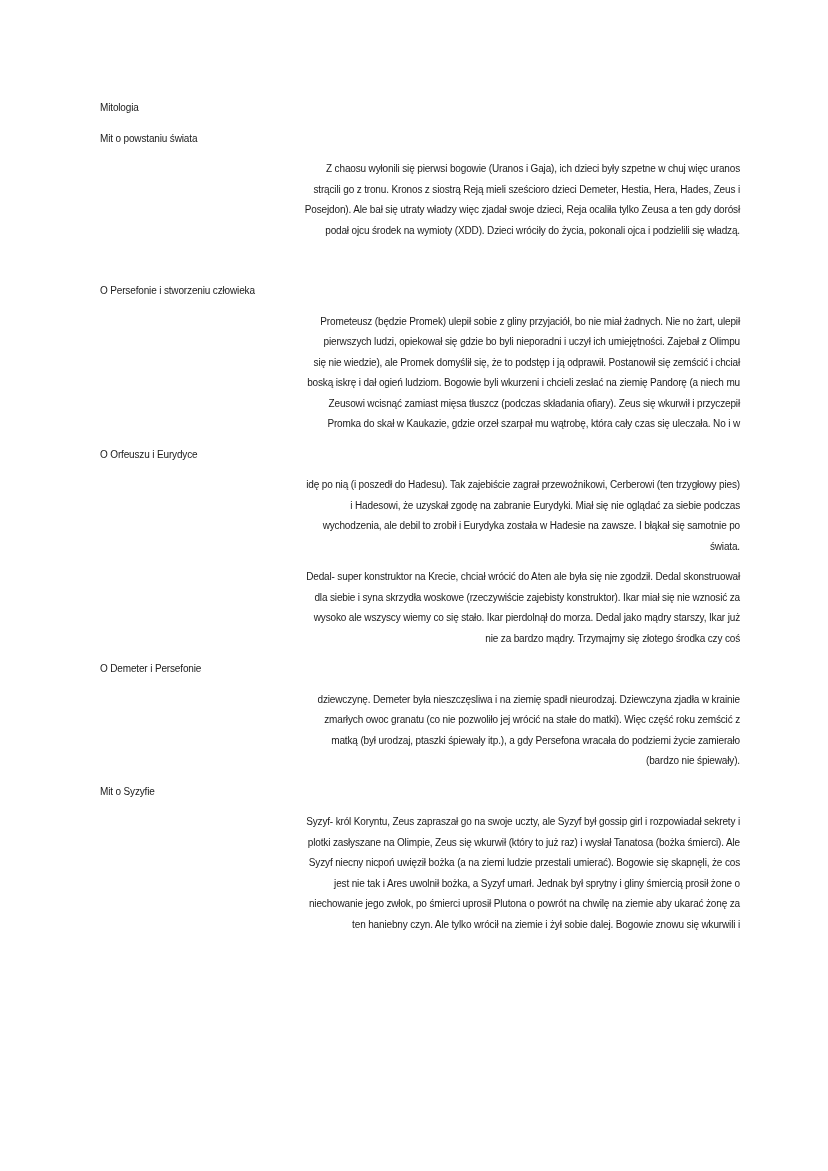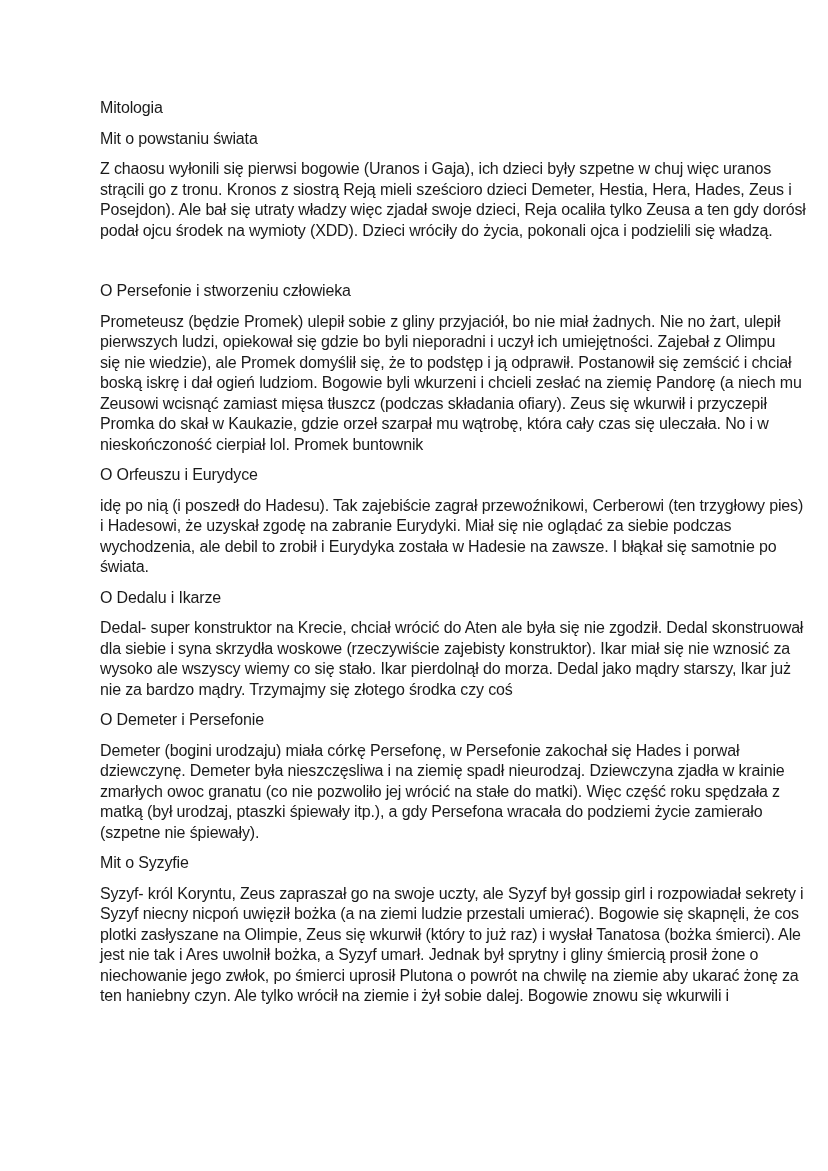--- a/index.html
+++ b/index.html
@@ -7,7 +7,7 @@
   .page {
     position: absolute; left: 100px; top: 98px; width: 640px;
     font-family: "Liberation Sans", sans-serif;
-    font-size: 16px; color: #1a1a1a; letter-spacing: -0.15px;
+    font-size: 10px; color: #1a1a1a; letter-spacing: -0.15px;
   }
   .title, .heading { margin: 0 0 10px 0; line-height: 20.5px; white-space: nowrap; }
   .para { margin: 0 0 10px 0; }

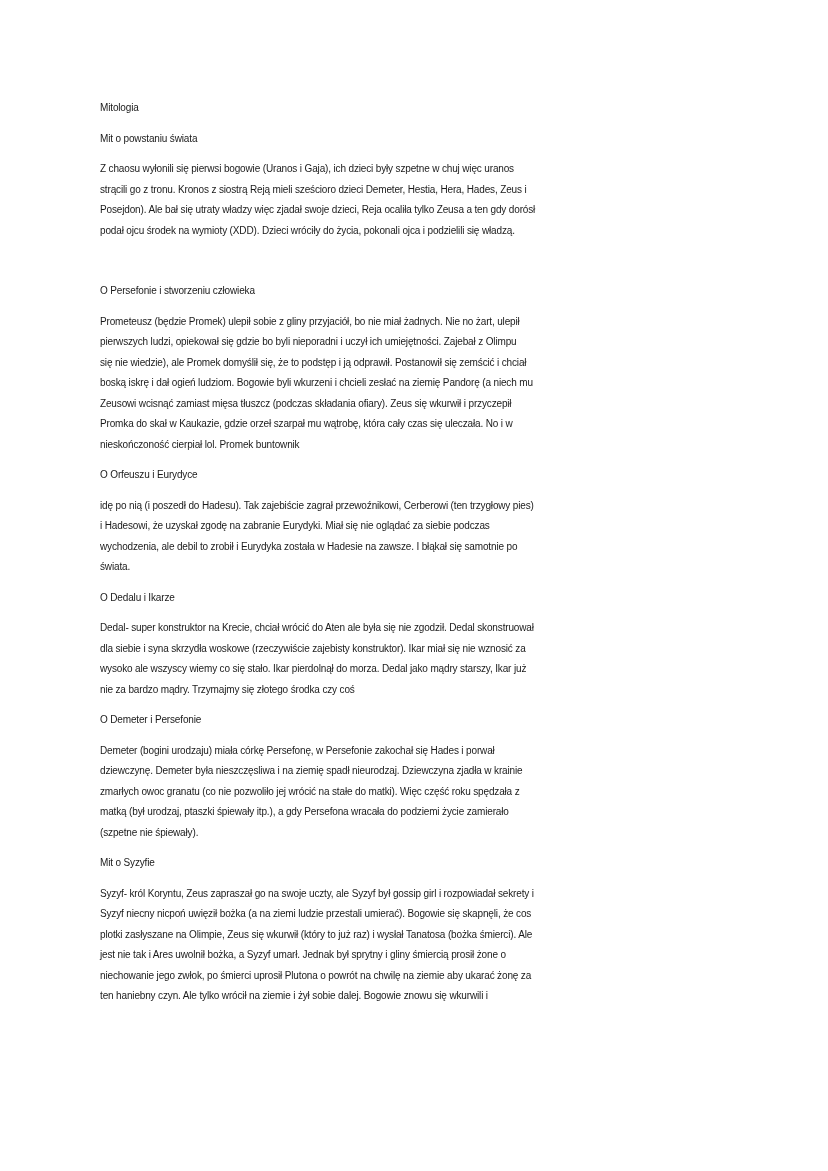--- a/index.html
+++ b/index.html
@@ -11,7 +11,7 @@
   }
   .title, .heading { margin: 0 0 10px 0; line-height: 20.5px; white-space: nowrap; }
   .para { margin: 0 0 10px 0; }
-  .line { display: block; line-height: 20.5px; white-space: nowrap; }
+  .line { display: block; line-height: 20.5px; white-space: nowrap; text-align: right; }
   .spacer { height: 30px; }
 </style>
 </head>

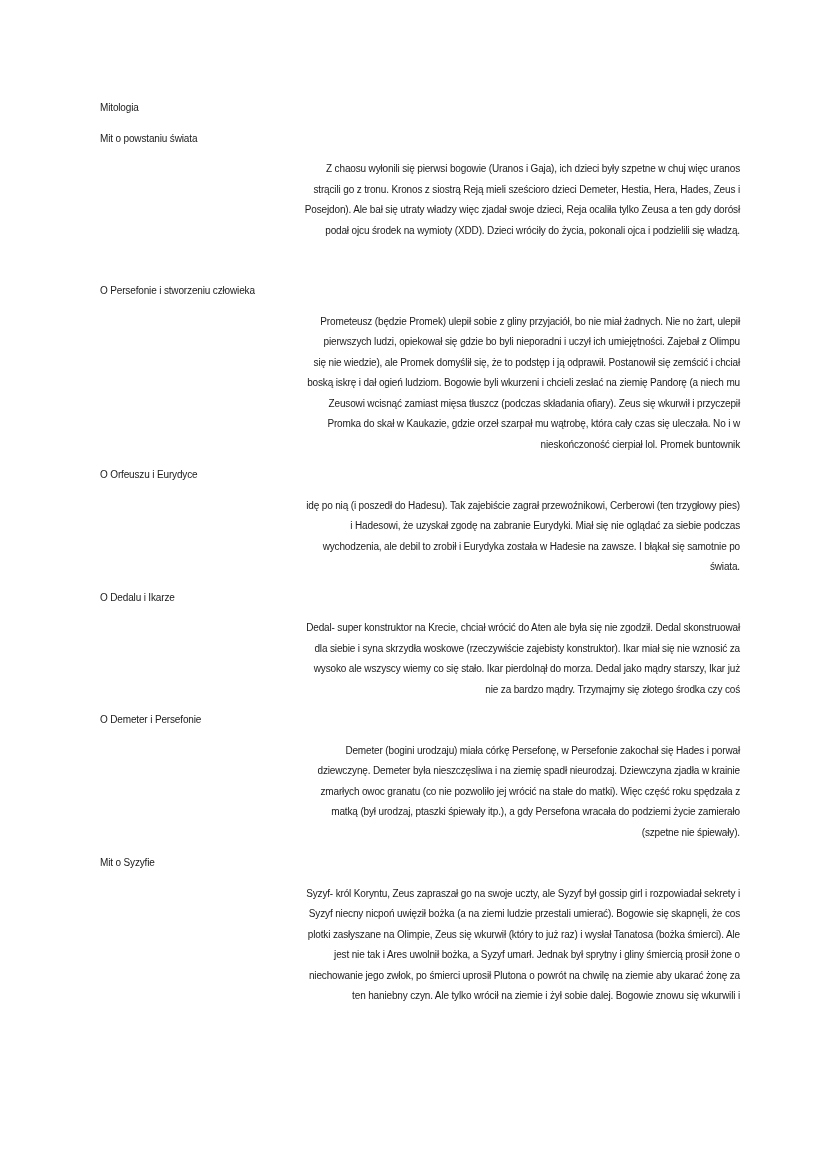--- a/index.html
+++ b/index.html
@@ -37,7 +37,6 @@
     <span class="line">boską iskrę i dał ogień ludziom. Bogowie byli wkurzeni i chcieli zesłać na ziemię Pandorę (a niech mu</span>
     <span class="line">Zeusowi wcisnąć zamiast mięsa tłuszcz (podczas składania ofiary). Zeus się wkurwił i przyczepił</span>
     <span class="line">Promka do skał w Kaukazie, gdzie orzeł szarpał mu wątrobę, która cały czas się uleczała. No i w</span>
-    <span class="line">nieskończoność cierpiał lol. Promek buntownik</span>
   </div>
 
   <div class="heading">O Orfeuszu i Eurydyce</div>

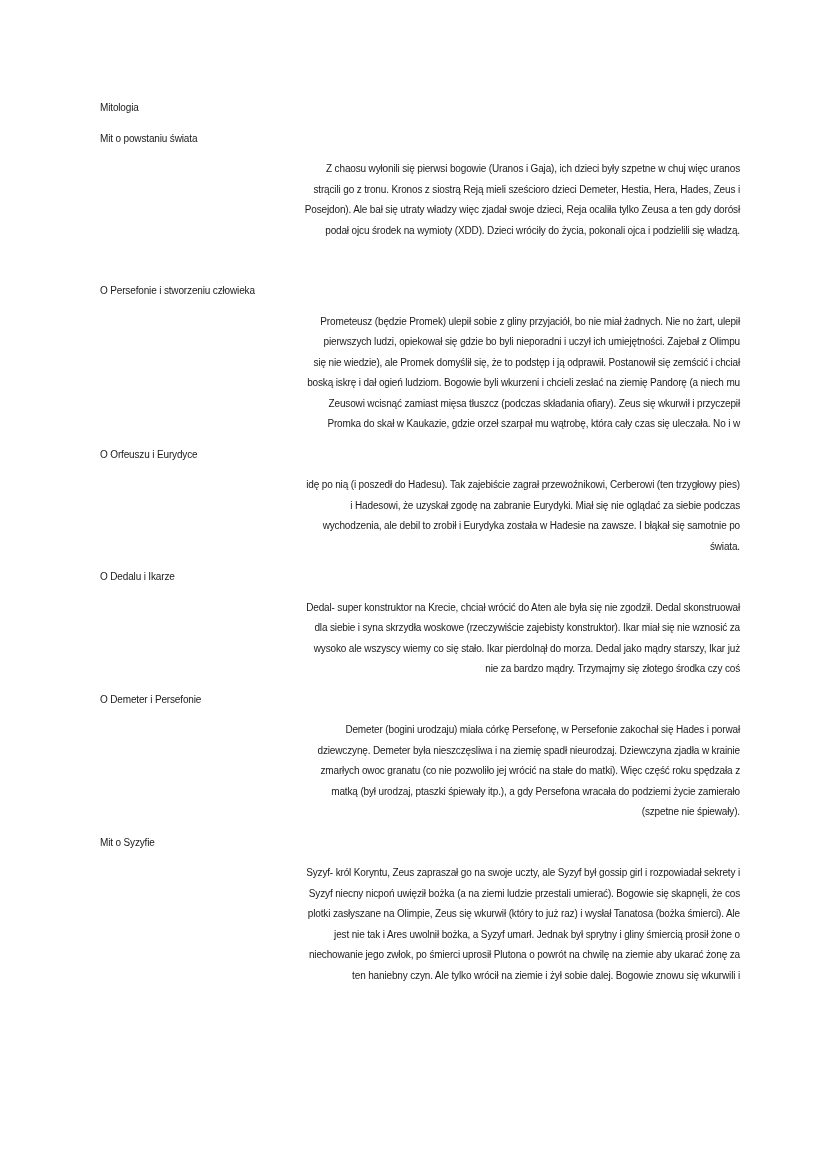--- a/index.html
+++ b/index.html
@@ -47,7 +47,6 @@
     <span class="line">świata.</span>
   </div>
 
-  <div class="heading">O Dedalu i Ikarze</div>
   <div class="para">
     <span class="line">Dedal- super konstruktor na Krecie, chciał wrócić do Aten ale była się nie zgodził. Dedal skonstruował</span>
     <span class="line">dla siebie i syna skrzydła woskowe (rzeczywiście zajebisty konstruktor). Ikar miał się nie wznosić za</span>

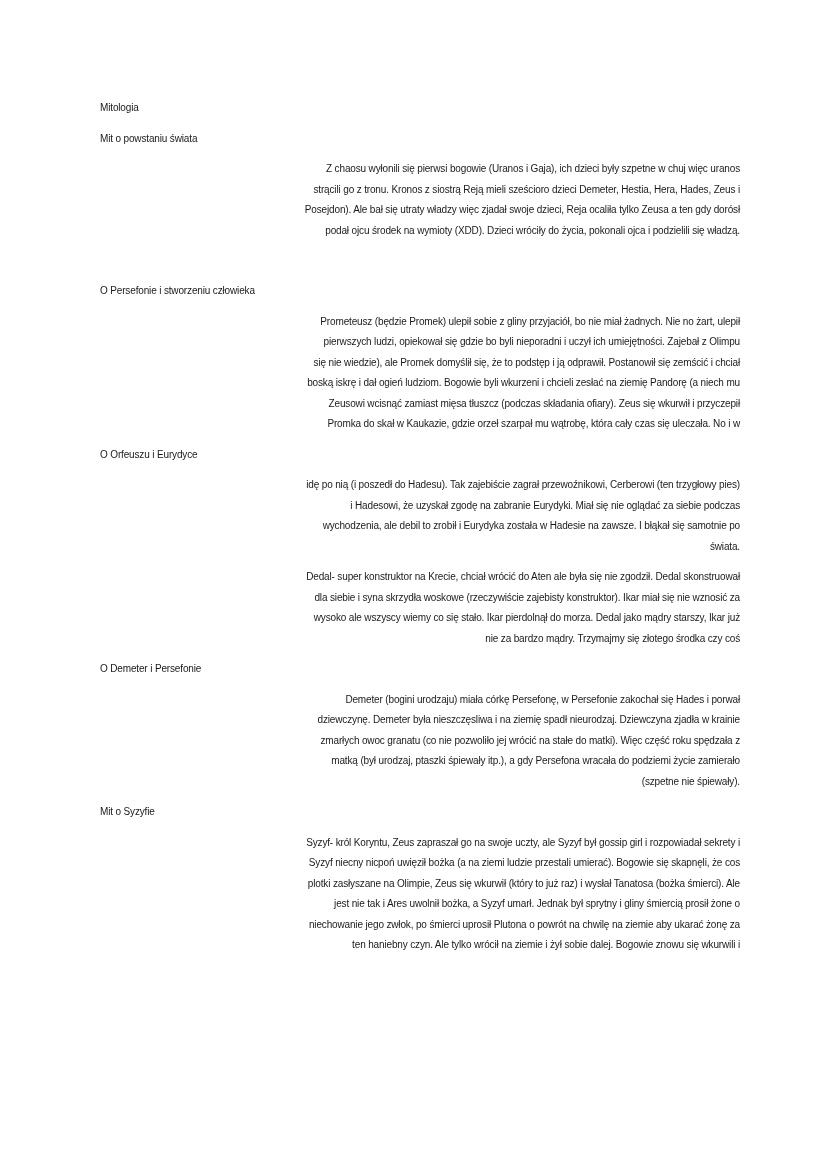--- a/index.html
+++ b/index.html
@@ -56,7 +56,6 @@
 
   <div class="heading">O Demeter i Persefonie</div>
   <div class="para">
-    <span class="line">Demeter (bogini urodzaju) miała córkę Persefonę, w Persefonie zakochał się Hades i porwał</span>
     <span class="line">dziewczynę. Demeter była nieszczęsliwa i na ziemię spadł nieurodzaj. Dziewczyna zjadła w krainie</span>
     <span class="line">zmarłych owoc granatu (co nie pozwoliło jej wrócić na stałe do matki). Więc część roku spędzała z</span>
     <span class="line">matką (był urodzaj, ptaszki śpiewały itp.), a gdy Persefona wracała do podziemi życie zamierało</span>

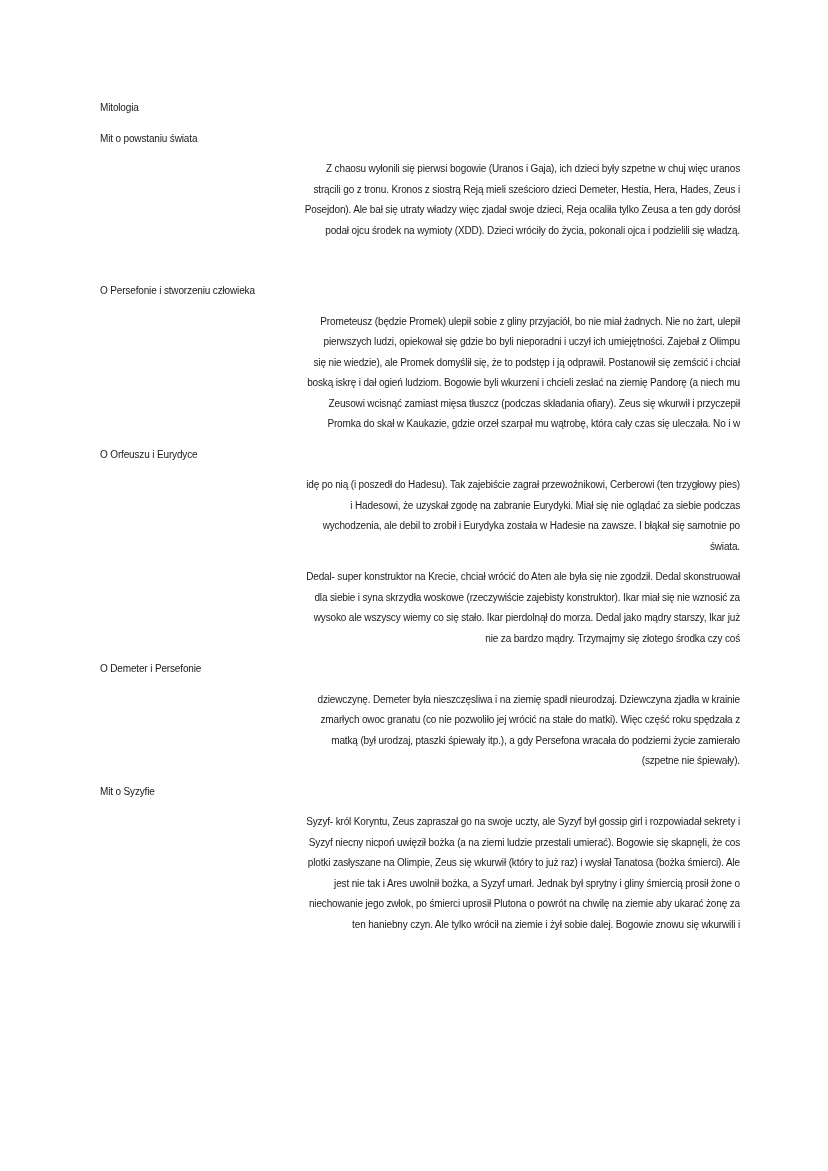--- a/index.html
+++ b/index.html
@@ -57,7 +57,7 @@
   <div class="heading">O Demeter i Persefonie</div>
   <div class="para">
     <span class="line">dziewczynę. Demeter była nieszczęsliwa i na ziemię spadł nieurodzaj. Dziewczyna zjadła w krainie</span>
-    <span class="line">zmarłych owoc granatu (co nie pozwoliło jej wrócić na stałe do matki). Więc część roku spędzała z</span>
+    <span class="line">zmarłych owoc granatu (co nie pozwoliło jej wrócić na stałe do matki). Więc część roku zemścić z</span>
     <span class="line">matką (był urodzaj, ptaszki śpiewały itp.), a gdy Persefona wracała do podziemi życie zamierało</span>
     <span class="line">(szpetne nie śpiewały).</span>
   </div>

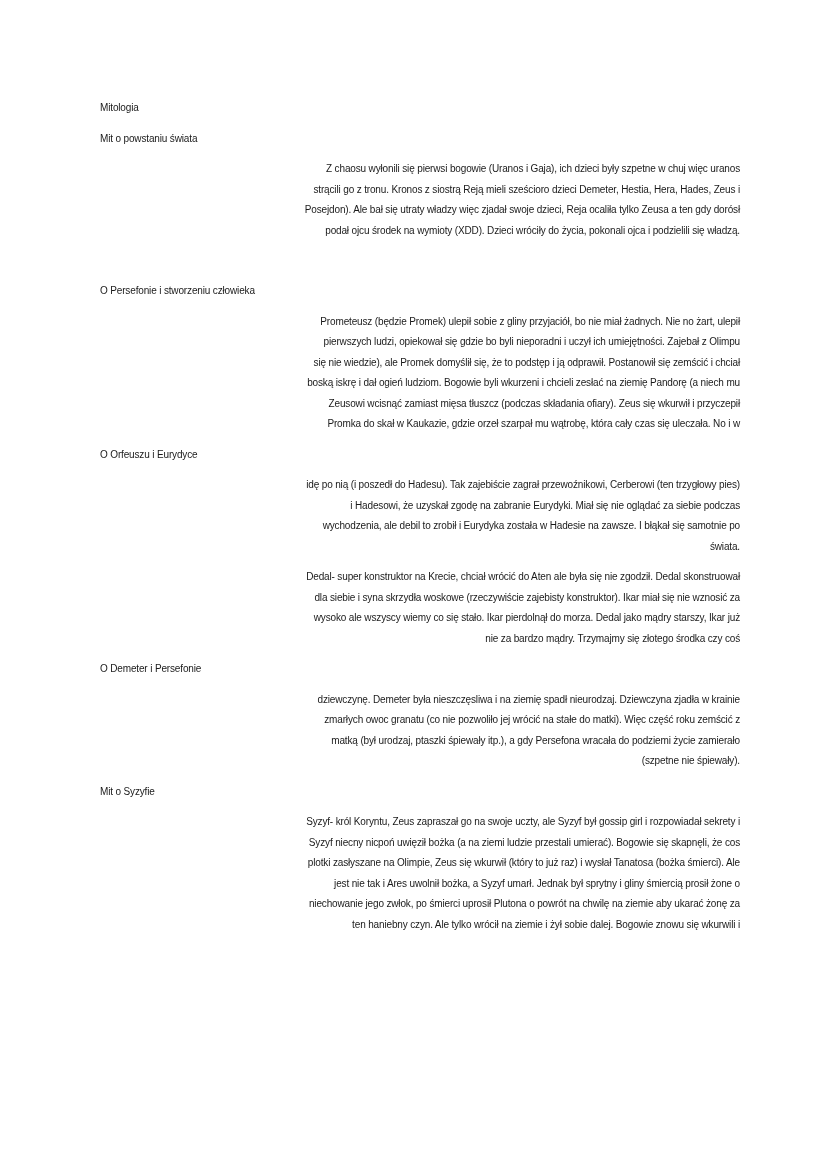--- a/index.html
+++ b/index.html
@@ -59,7 +59,7 @@
     <span class="line">dziewczynę. Demeter była nieszczęsliwa i na ziemię spadł nieurodzaj. Dziewczyna zjadła w krainie</span>
     <span class="line">zmarłych owoc granatu (co nie pozwoliło jej wrócić na stałe do matki). Więc część roku zemścić z</span>
     <span class="line">matką (był urodzaj, ptaszki śpiewały itp.), a gdy Persefona wracała do podziemi życie zamierało</span>
-    <span class="line">(szpetne nie śpiewały).</span>
+    <span class="line">(bardzo nie śpiewały).</span>
   </div>
 
   <div class="heading">Mit o Syzyfie</div>

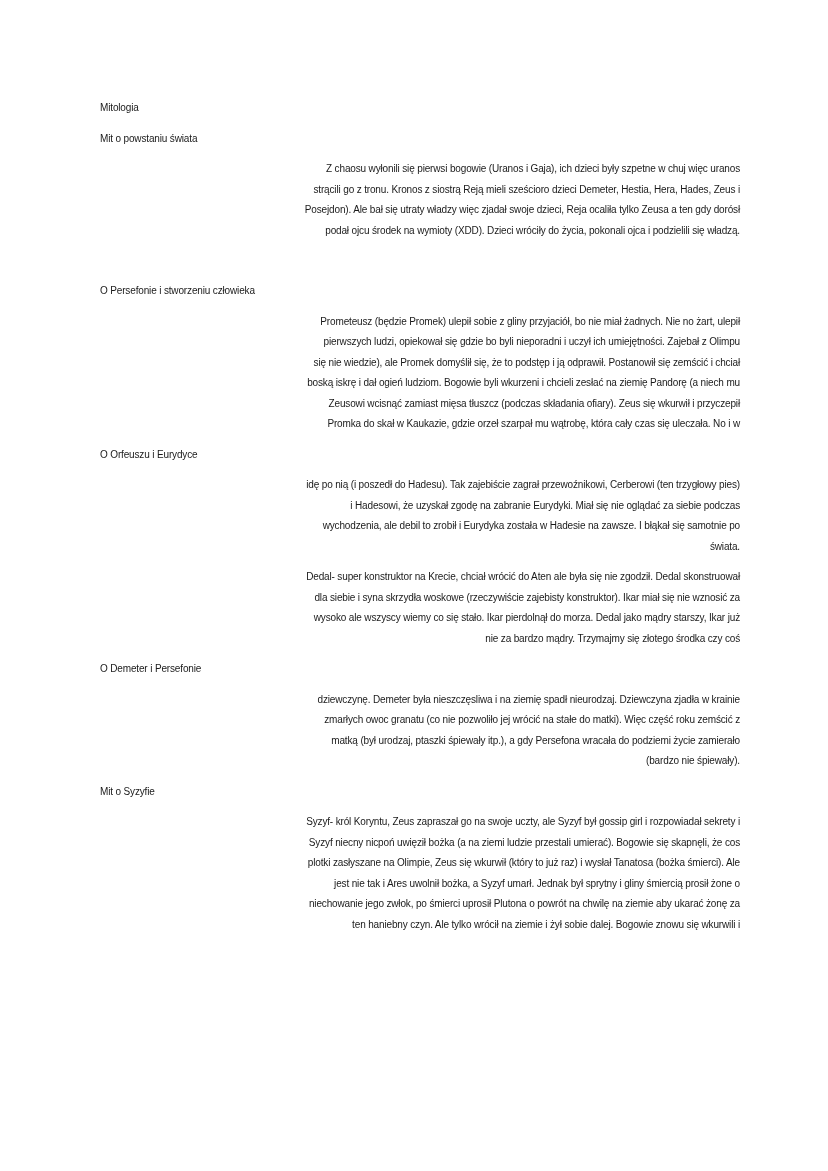--- a/index.html
+++ b/index.html
@@ -65,8 +65,8 @@
   <div class="heading">Mit o Syzyfie</div>
   <div class="para">
     <span class="line">Syzyf- król Koryntu, Zeus zapraszał go na swoje uczty, ale Syzyf był gossip girl i rozpowiadał sekrety i</span>
+    <span class="line">plotki zasłyszane na Olimpie, Zeus się wkurwił (który to już raz) i wysłał Tanatosa (bożka śmierci). Ale</span>
     <span class="line">Syzyf niecny nicpoń uwięził bożka (a na ziemi ludzie przestali umierać). Bogowie się skapnęli, że cos</span>
-    <span class="line">plotki zasłyszane na Olimpie, Zeus się wkurwił (który to już raz) i wysłał Tanatosa (bożka śmierci). Ale</span>
     <span class="line">jest nie tak i Ares uwolnił bożka, a Syzyf umarł. Jednak był sprytny i gliny śmiercią prosił żone o</span>
     <span class="line">niechowanie jego zwłok, po śmierci uprosił Plutona o powrót na chwilę na ziemie aby ukarać żonę za</span>
     <span class="line">ten haniebny czyn. Ale tylko wrócił na ziemie i żył sobie dalej. Bogowie znowu się wkurwili i</span>

